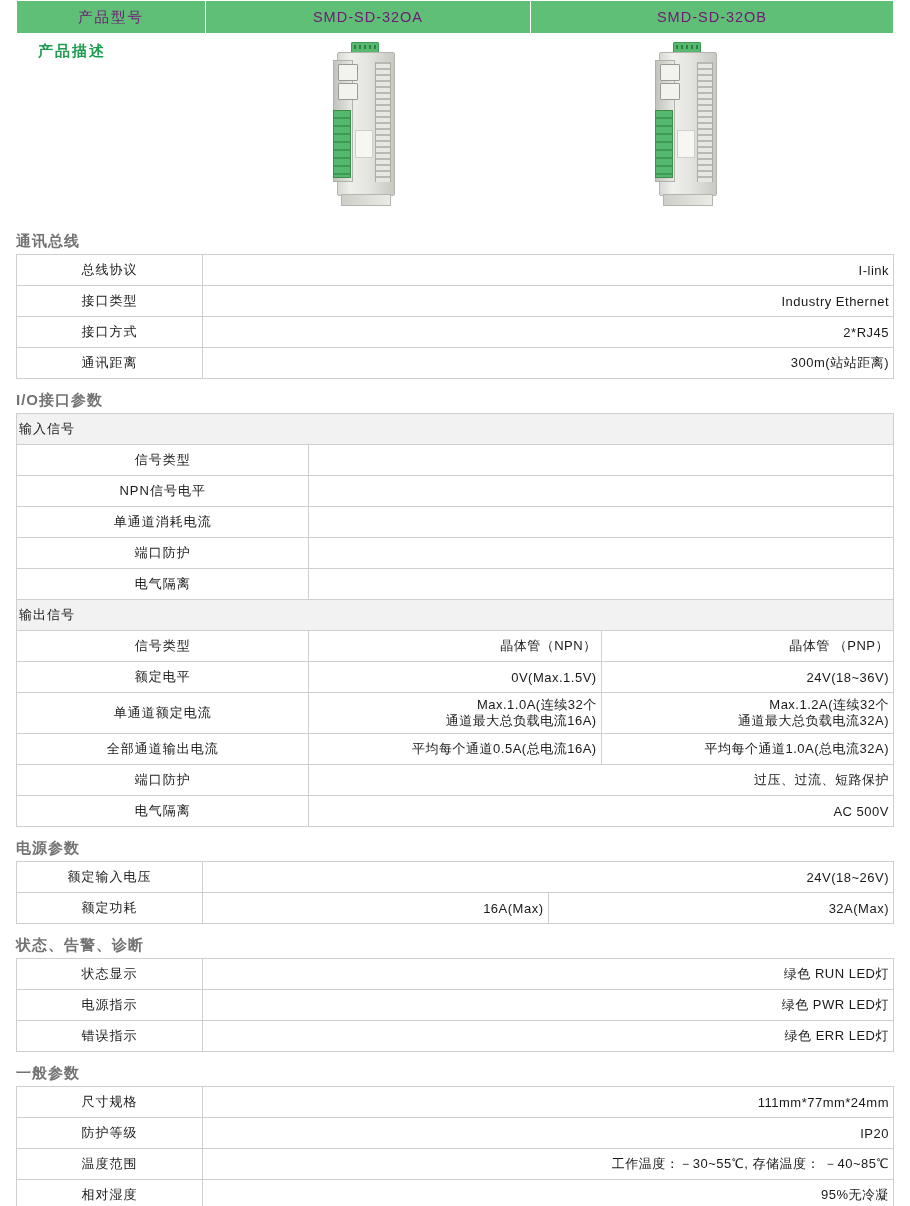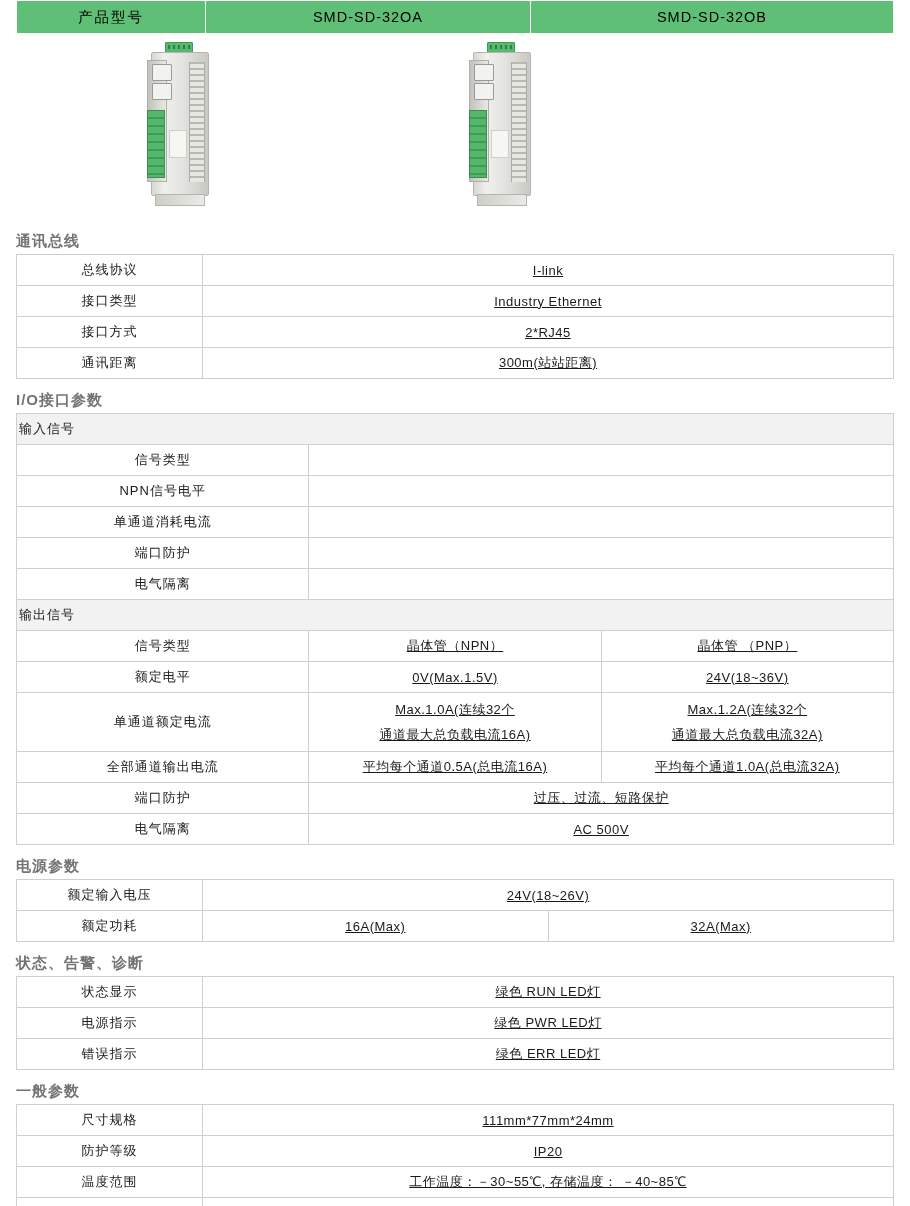--- a/index.html
+++ b/index.html
@@ -33,7 +33,7 @@
     text-align: center;
     vertical-align: middle;
     font-size: 14.5px;
-    color: #000000;
+    color: #701a75;
     background: #5fbf77;
     border: 1px solid #ffffff;
     letter-spacing: 1px;

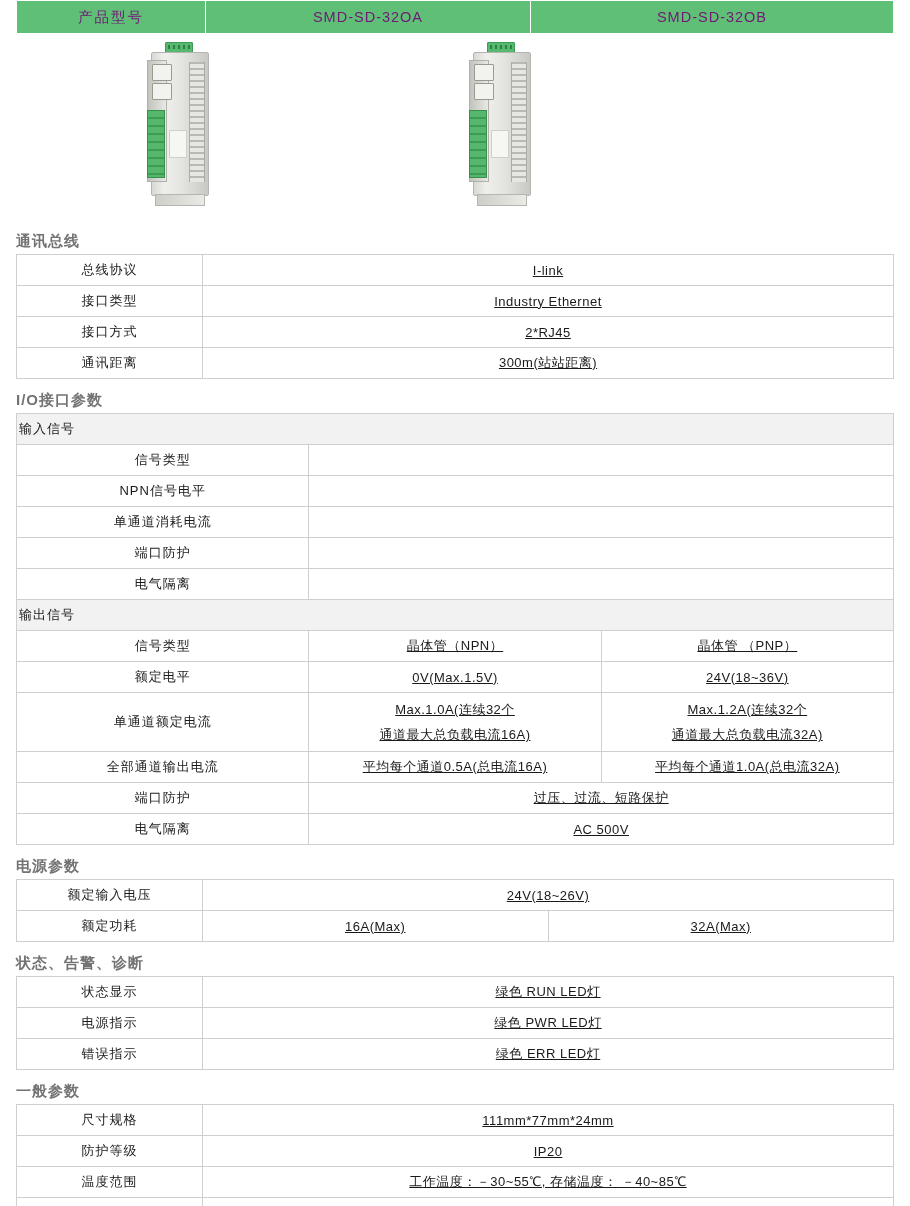--- a/index.html
+++ b/index.html
@@ -218,6 +218,7 @@
     </table>
 
   <div class="desc-row">
+    <div class="desc-label">产品描述</div>
     <div class="desc-img-cell">
       <div class="device">
         <div class="dev-top-conn"></div>

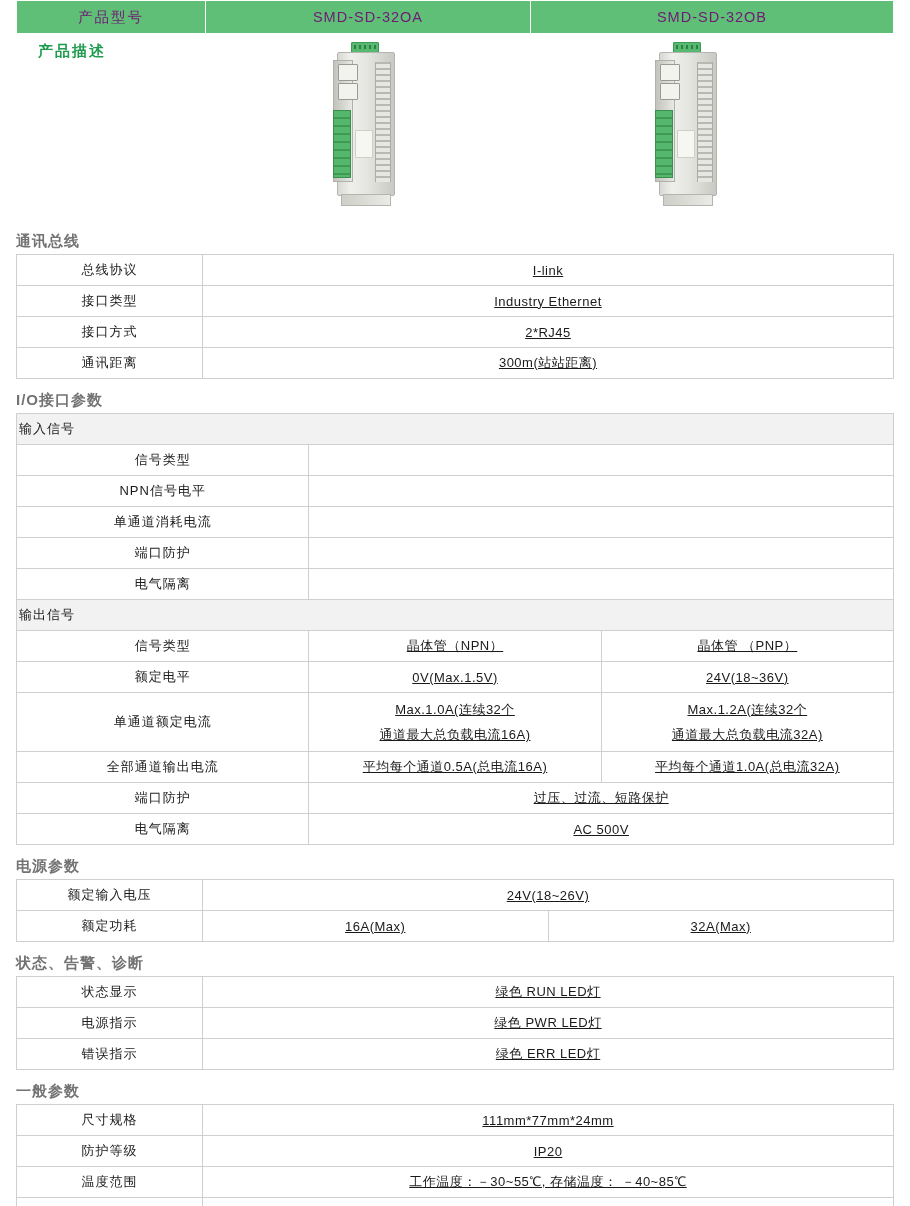--- a/index.html
+++ b/index.html
@@ -184,9 +184,8 @@
     letter-spacing: 1px;
   }
   .spec td.val {
-    text-align: center;
+    text-align: right;
     letter-spacing: 0.5px;
-    text-decoration: underline;
   }
   .spec td.group {
     background: #f2f2f2;

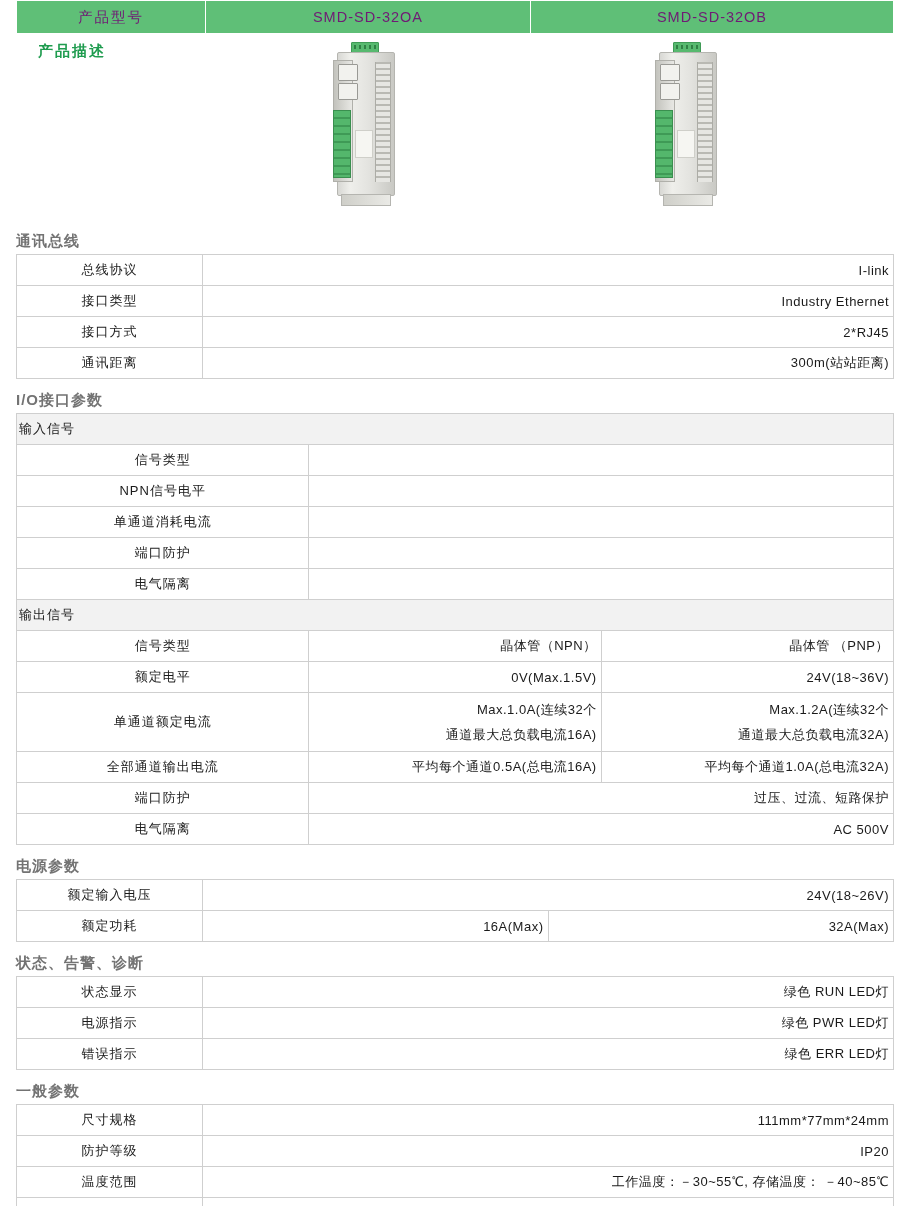--- a/index.html
+++ b/index.html
@@ -197,7 +197,7 @@
     background: #ffffff;
   }
   .spec td.two-line {
-    line-height: 25px;
+    line-height: 16px;
     padding: 4px 4px;
   }
 </style>

